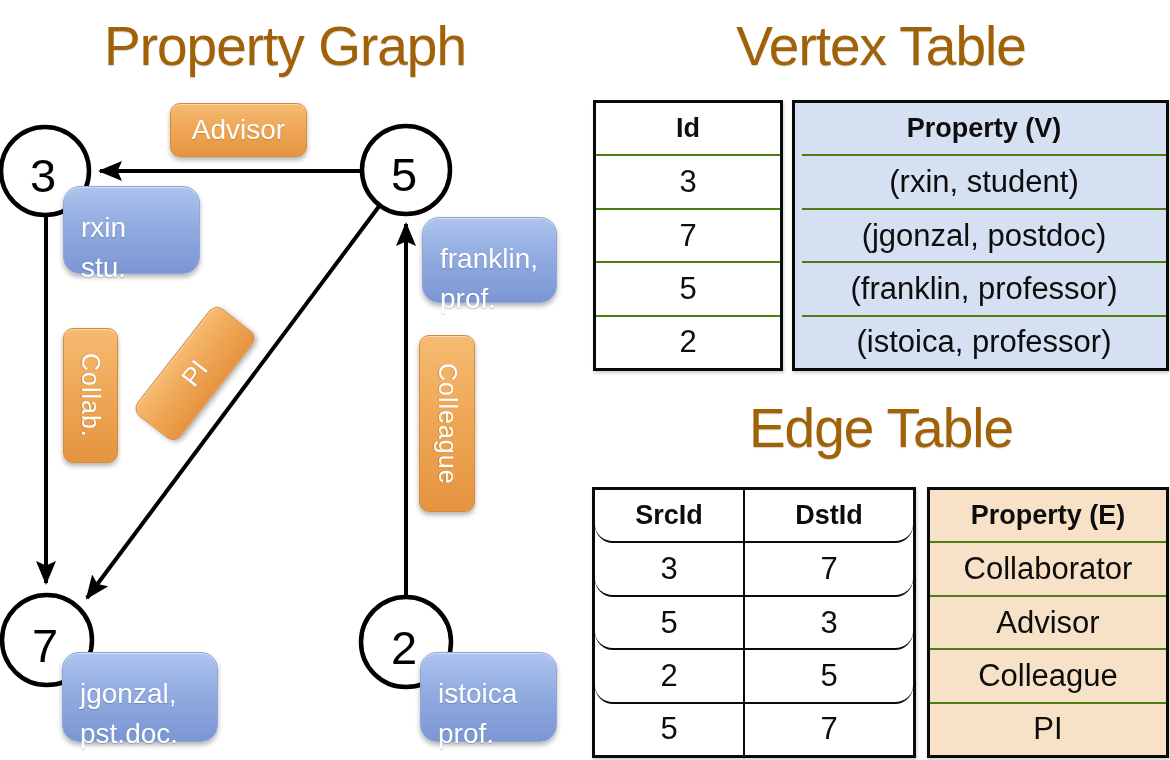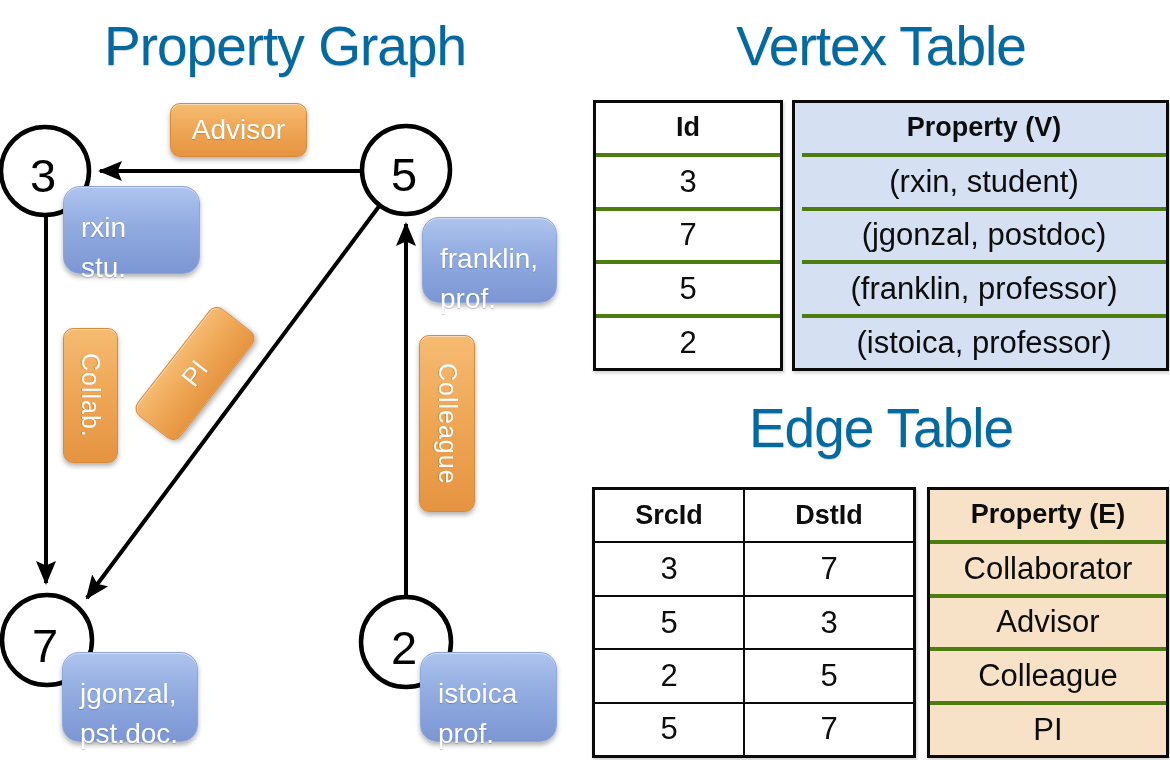--- a/index.html
+++ b/index.html
@@ -19,7 +19,7 @@
     font-size: 55px;
     font-weight: 400;
     letter-spacing: -1px;
-    color: #0369a1;
+    color: #a16207;
     text-shadow: 0 1px 1px rgba(0,0,0,0.18);
     white-space: nowrap;
   }

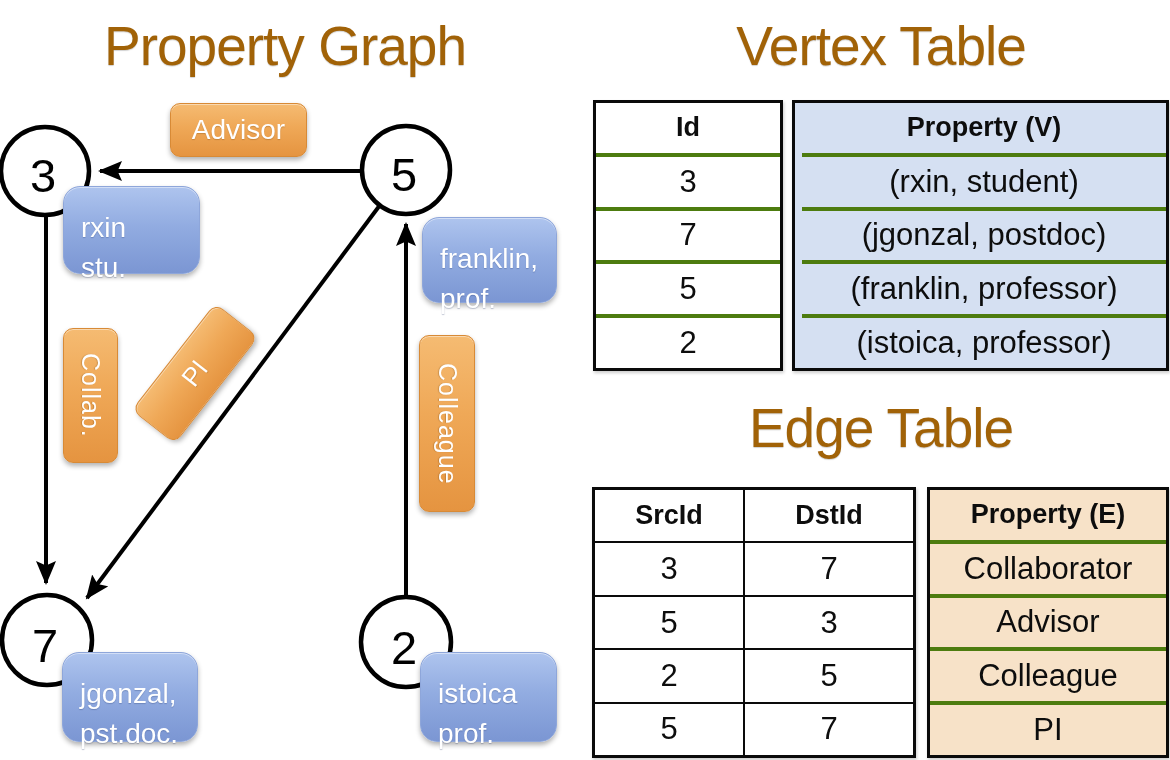--- a/index.html
+++ b/index.html
@@ -88,7 +88,7 @@
     display: flex;
     align-items: center;
     justify-content: center;
-    border-bottom: 4px solid #4d7c0f;
+    border-bottom: 2px solid #4d7c0f;
     font-size: 31px;
   }
   .trow:last-child { border-bottom: none; }

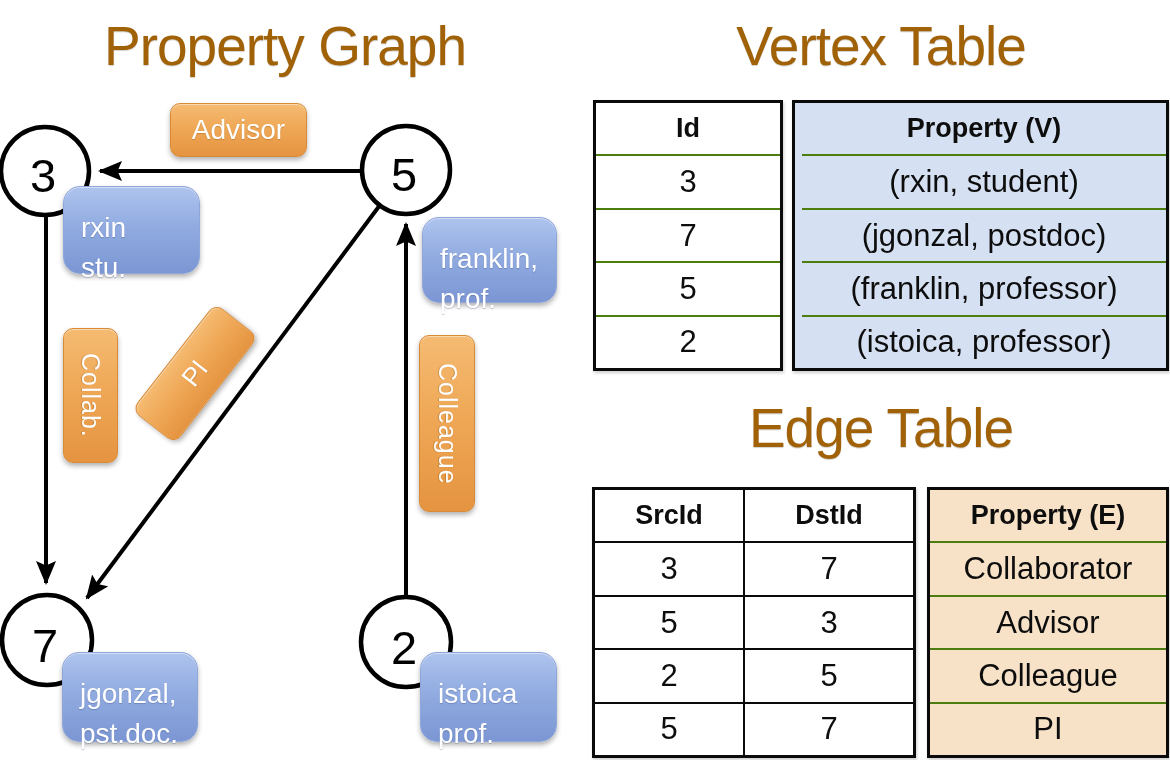--- a/index.html
+++ b/index.html
@@ -93,7 +93,7 @@
   }
   .trow:last-child { border-bottom: none; }
   .thead { font-weight: bold; font-size: 27px; }
-  .erow { flex: 1; display: flex; border-bottom: 2px solid #0a0a0a; }
+  .erow { flex: 1; display: flex; border-bottom: 2px solid #0a0a0a; border-radius: 18px; }
   .erow:last-child { border-bottom: none; }
   .ecell {
     display: flex; align-items: center; justify-content: center;

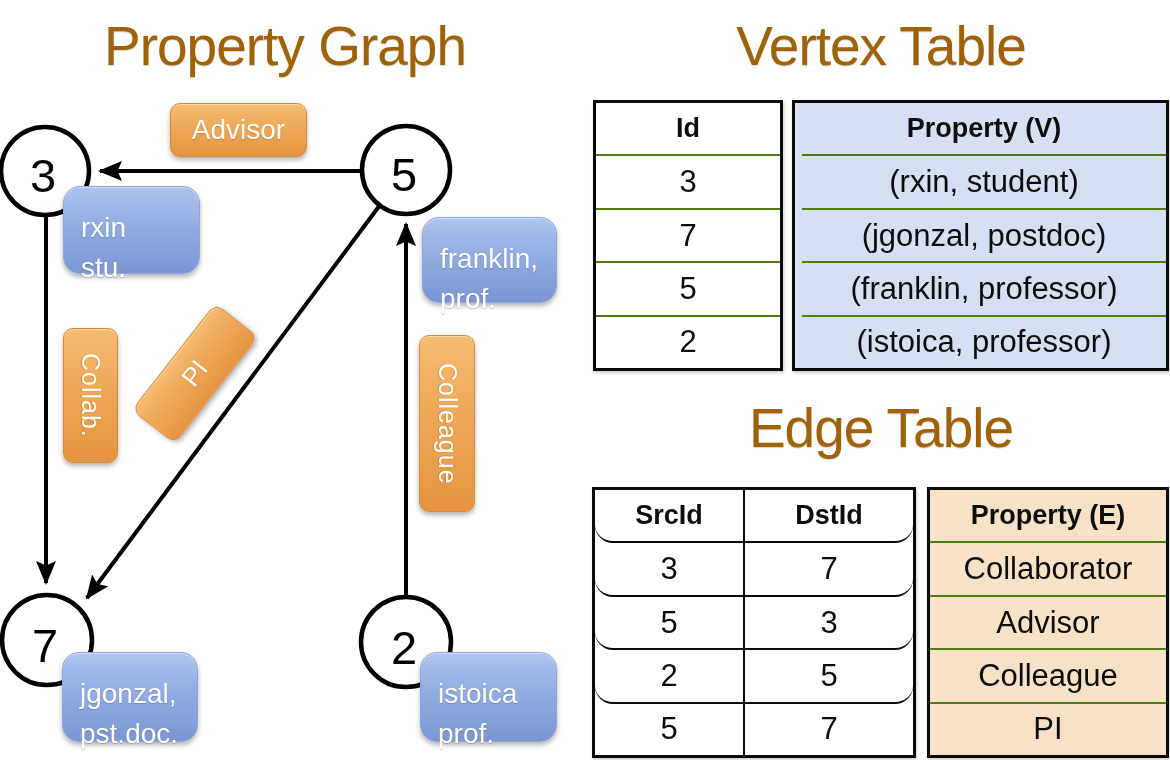--- a/index.html
+++ b/index.html
@@ -70,7 +70,7 @@
 
   .box-rxin     { left: 63px;  top: 186px; width: 137px; height: 88px; }
   .box-franklin { left: 422px; top: 187px; width: 135px; height: 86px; margin-top: 30px; }
-  .box-jgonzal  { left: 62px;  top: 652px; width: 136px; height: 90px; }
+  .box-jgonzal  { left: 62px;  top: 652px; width: 156px; height: 90px; }
   .box-istoica  { left: 420px; top: 652px; width: 137px; height: 90px; }
 
   .table-box {

